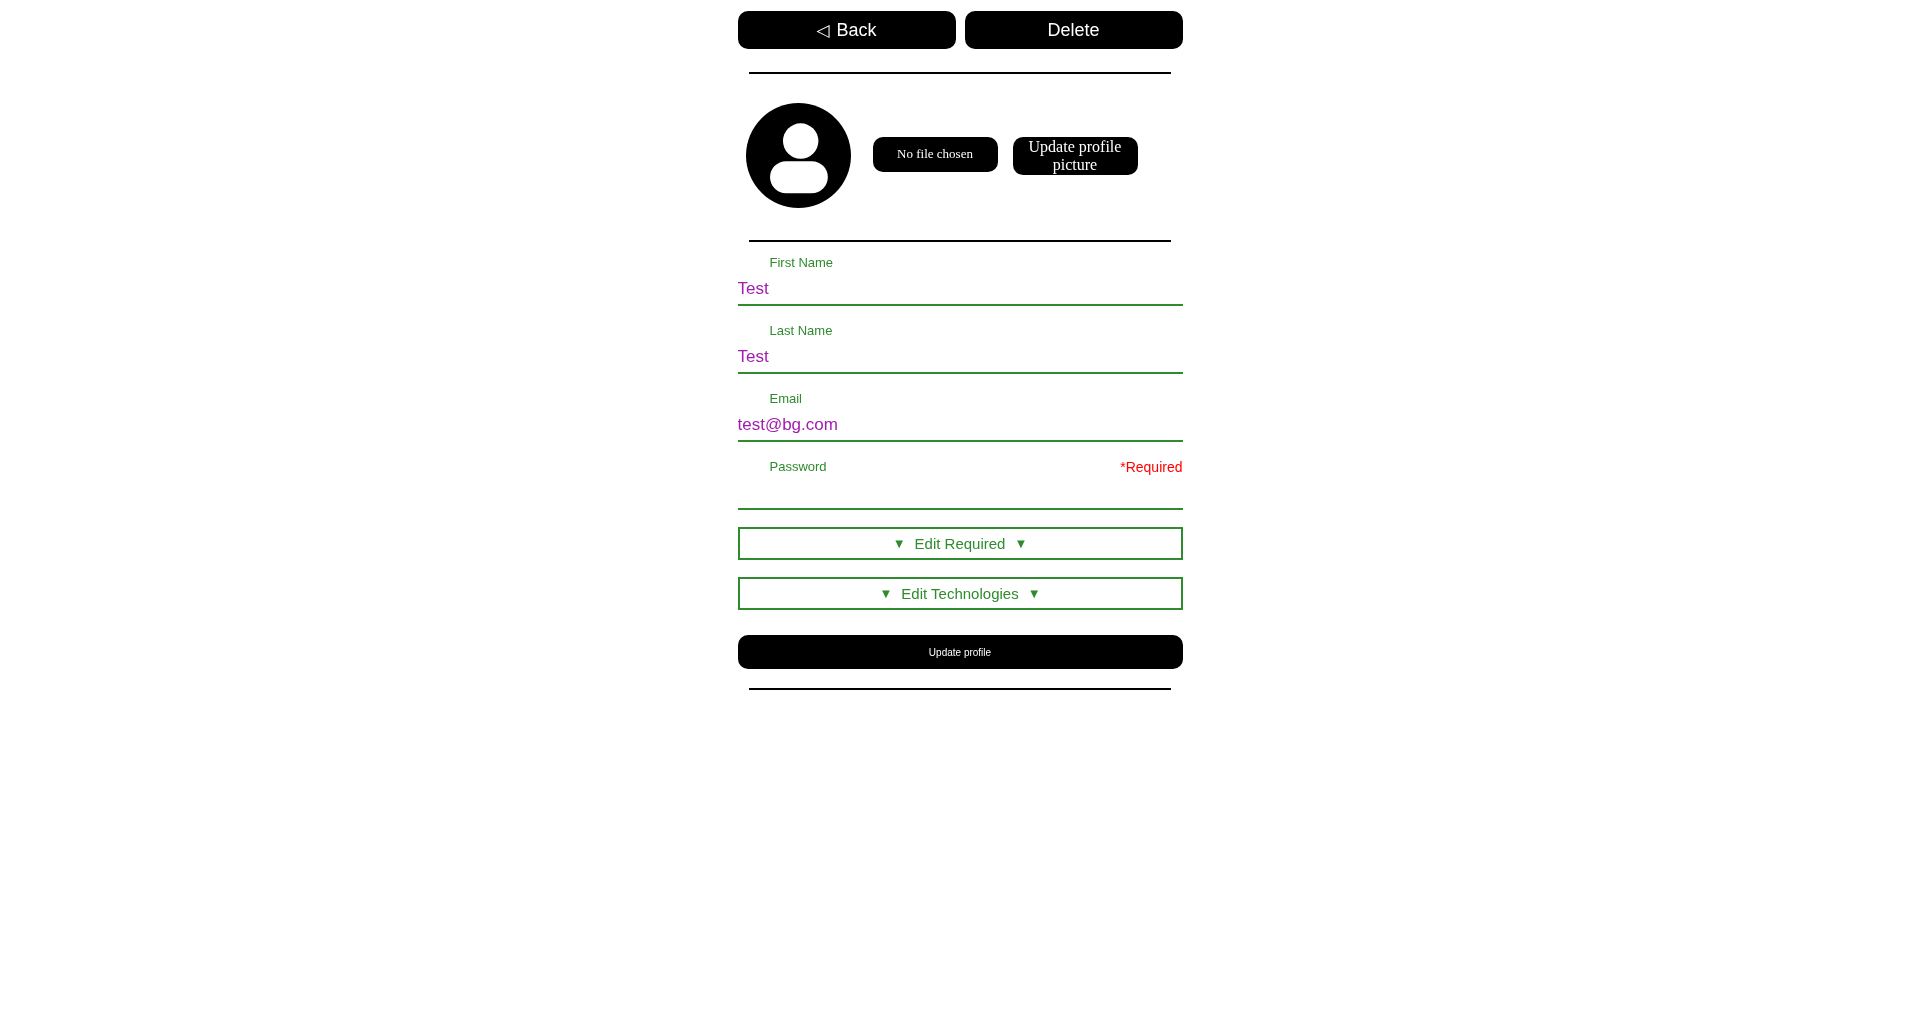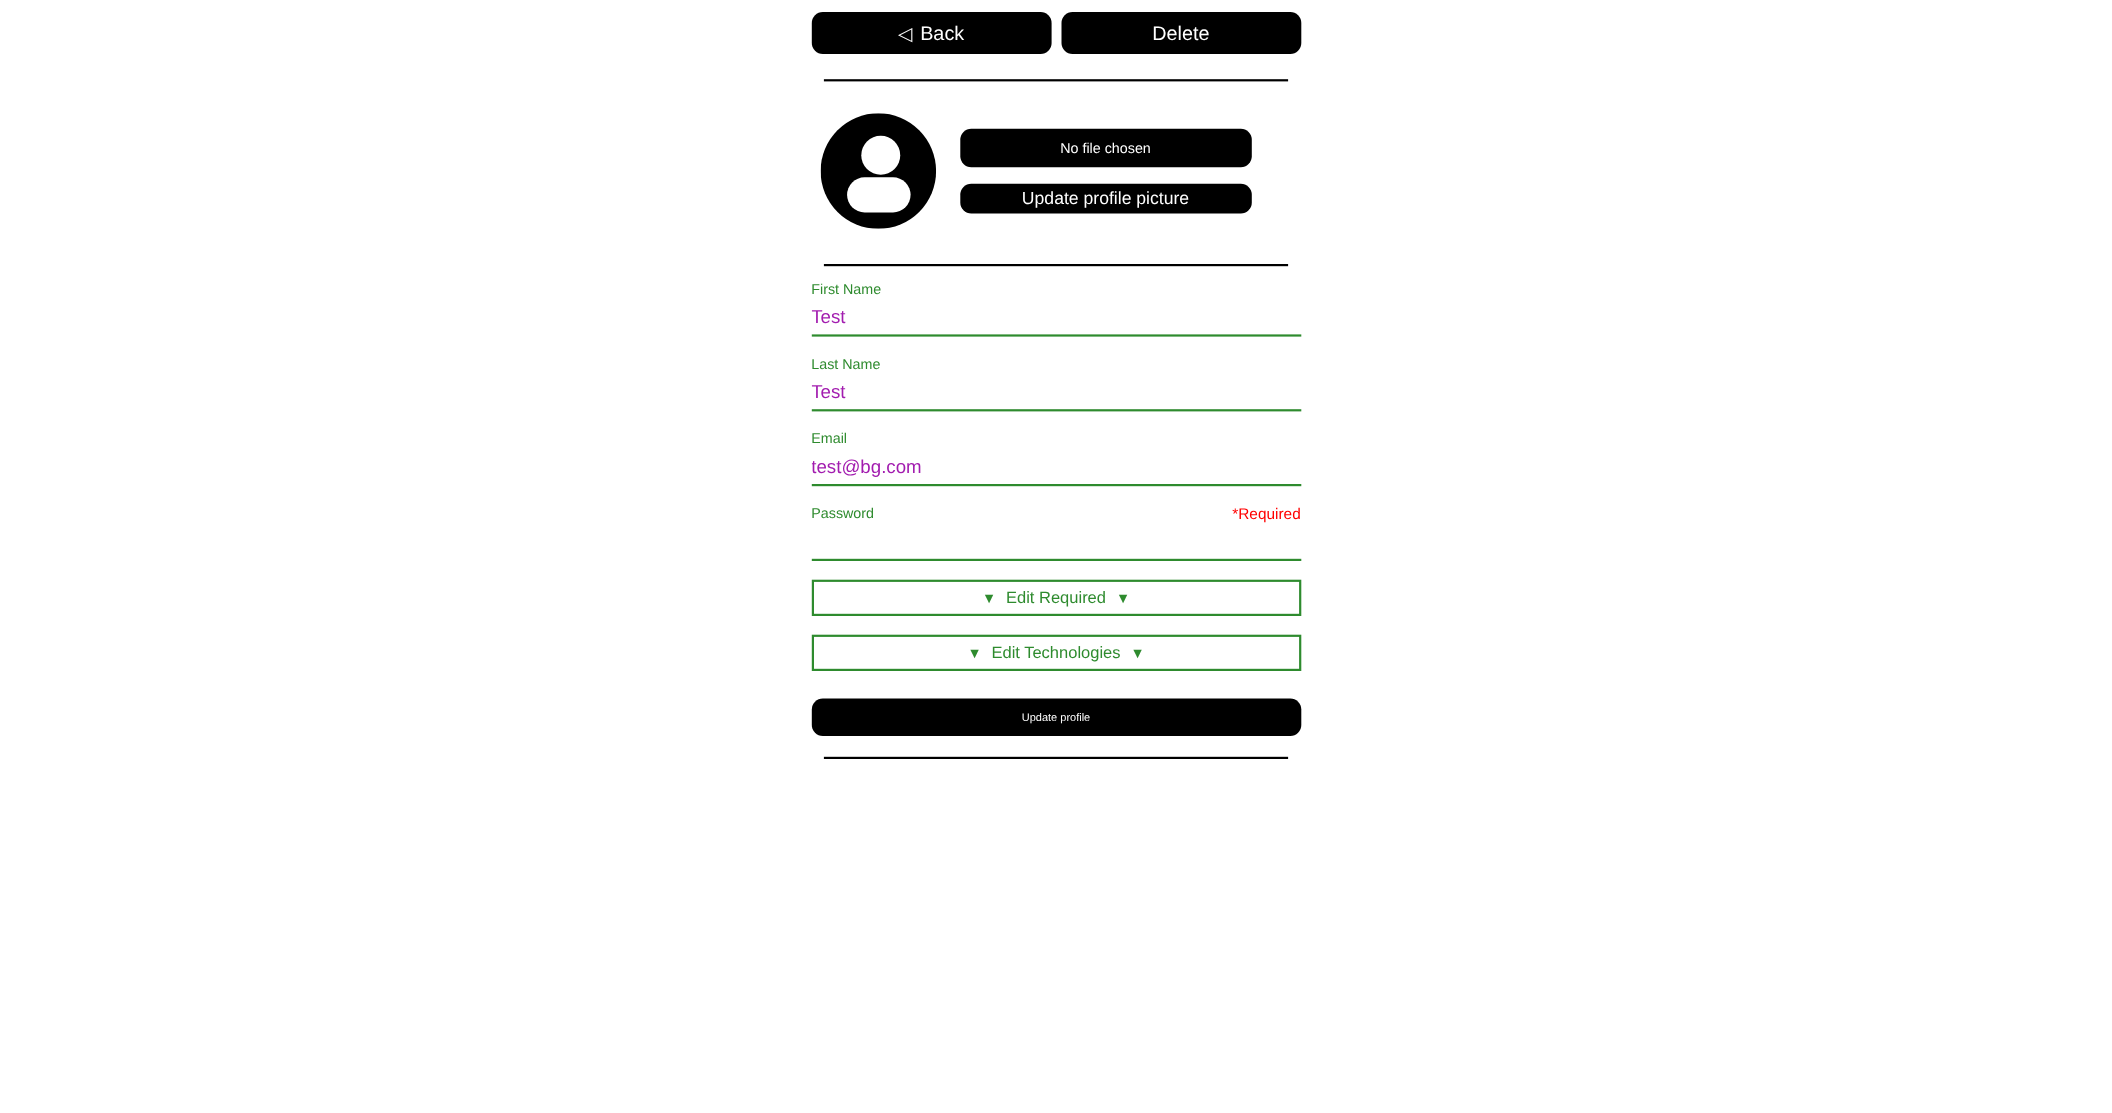--- a/index.html
+++ b/index.html
@@ -62,8 +62,9 @@
   .upload-col {
     width: 265px;
     display: flex;
-    flex-direction: column;
+    flex-direction: row;
     gap: 15px;
+    font-family: Liberation Serif, serif;
   }
   .file-input-btn { height: 35px; font-size: 13px; }
   .update-pic-btn { height: 27px; font-size: 16px; }

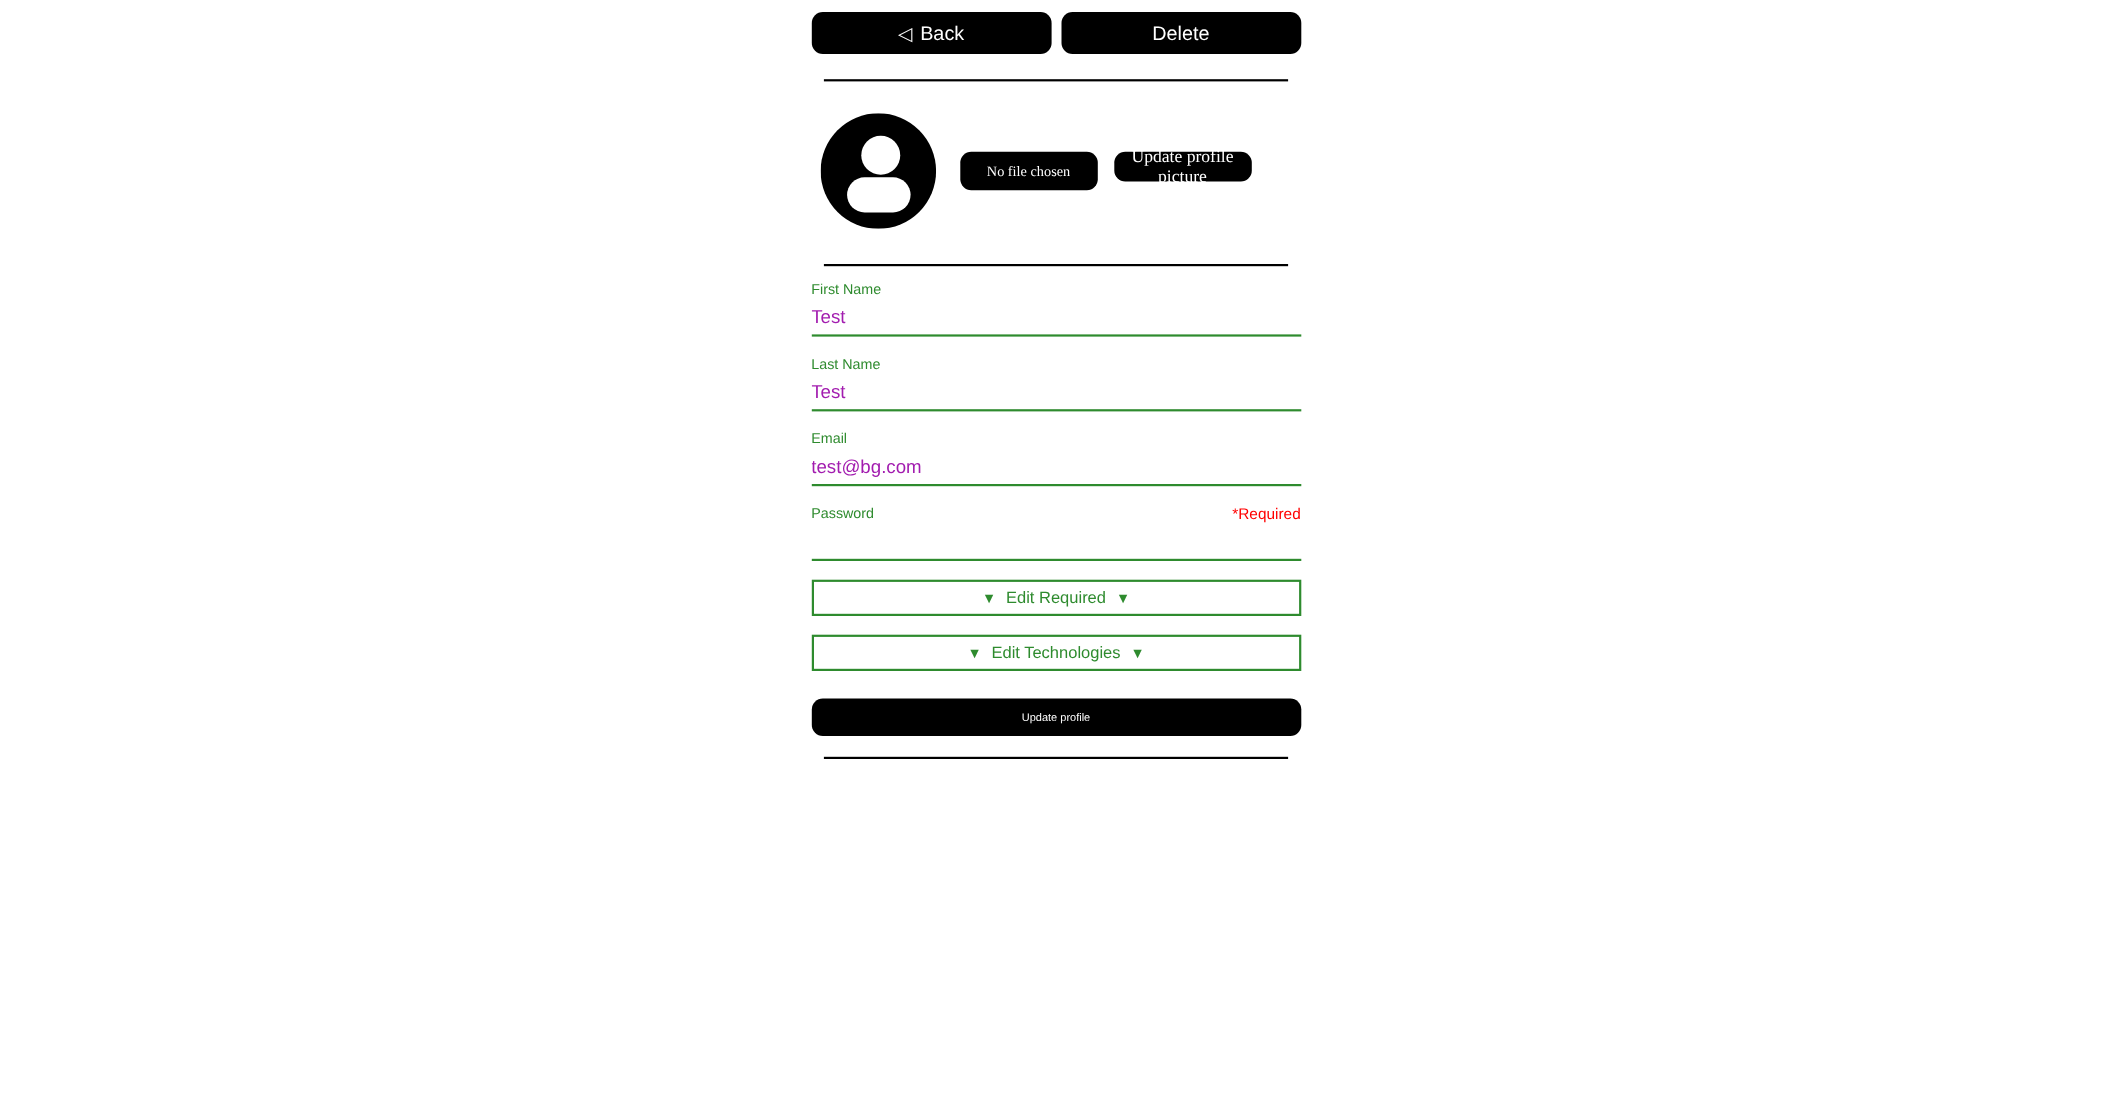--- a/index.html
+++ b/index.html
@@ -67,7 +67,7 @@
     font-family: Liberation Serif, serif;
   }
   .file-input-btn { height: 35px; font-size: 13px; }
-  .update-pic-btn { height: 27px; font-size: 16px; }
+  .update-pic-btn { height: 38px; font-size: 16px; }
 
   hr.divider2 { margin-top: 32px; }
 

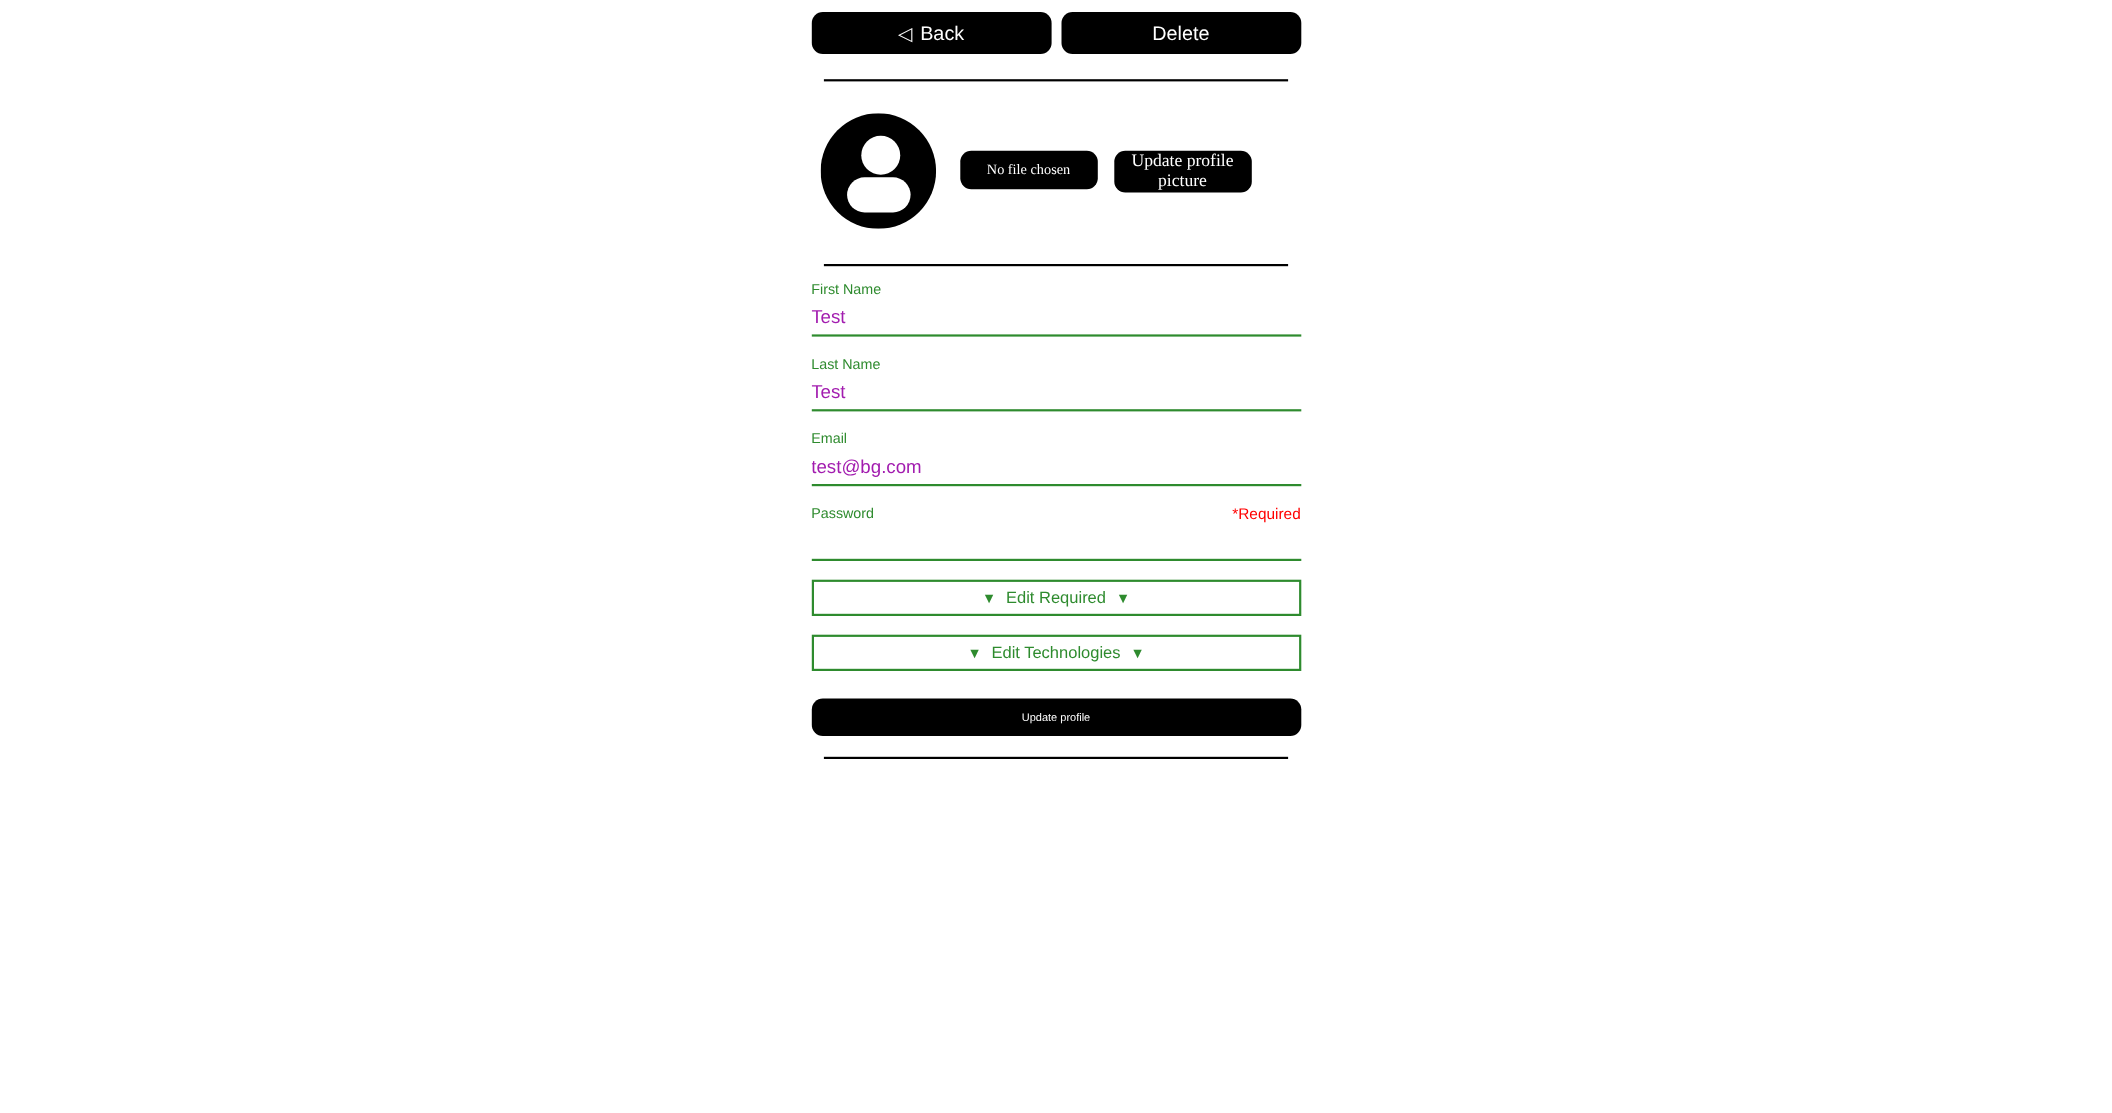--- a/index.html
+++ b/index.html
@@ -83,6 +83,7 @@
     align-items: center;
     line-height: 16px;
     height: 16px;
+    margin-left: 32px;
   }
   .field-label {
     color: #2e8b2e;

